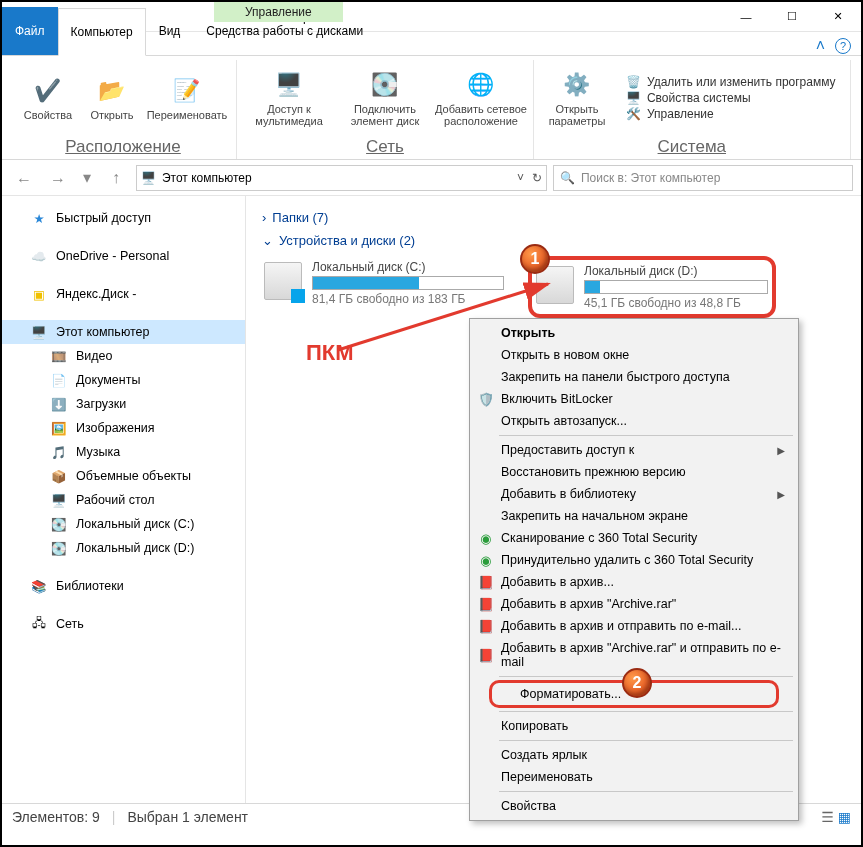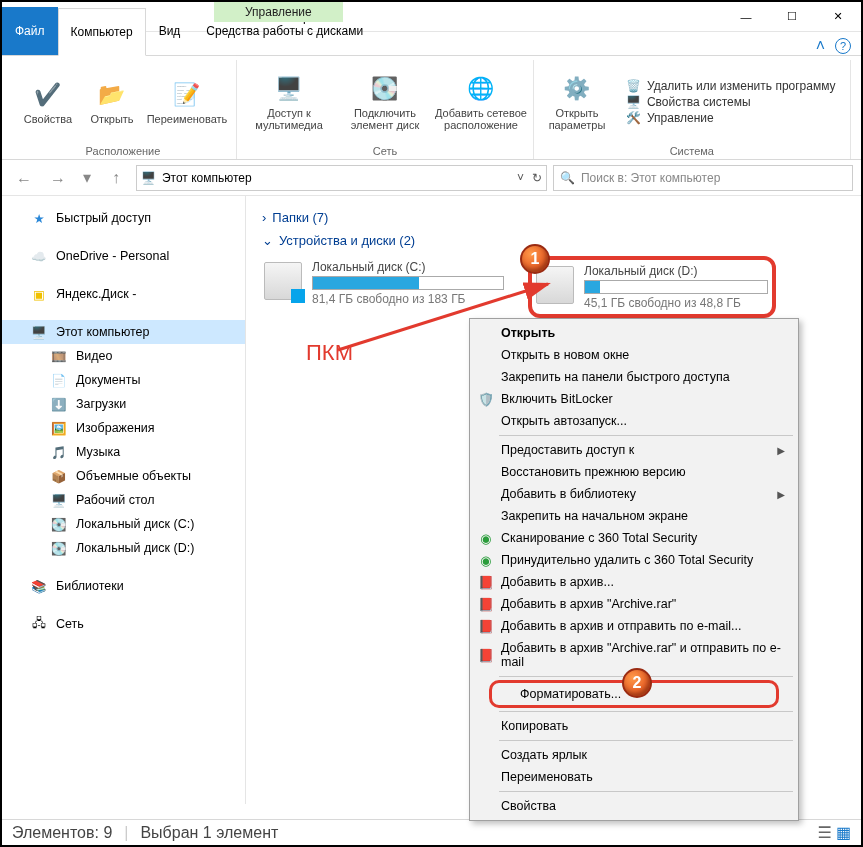--- a/index.html
+++ b/index.html
@@ -24,7 +24,7 @@
 .ritem { display: flex; flex-direction: column; align-items: center; gap: 2px; font-size: 11px; color: #444; text-align: center; width: 64px; }
 .ritem.wider { width: 92px; }
 .ritem-icon { width: 32px; height: 32px; display: flex; align-items: center; justify-content: center; font-size: 22px;}
-.rgroup-label { font-size: 11px; color: #666; padding: 2px 15px; }
+.rgroup-label { font-size: 17px; color: #666; padding: 2px 15px; text-decoration: underline; }
 .syscol { display:flex; flex-direction:column; gap:2px; padding:4px 8px; font-size:12px; color:#333; }
 .syscol div { display:flex; align-items:center; gap:6px; }
 .addrbar { height: 36px; display: flex; align-items: center; gap: 6px; padding: 0 8px; border-bottom: 1px solid #e5e5e5; }

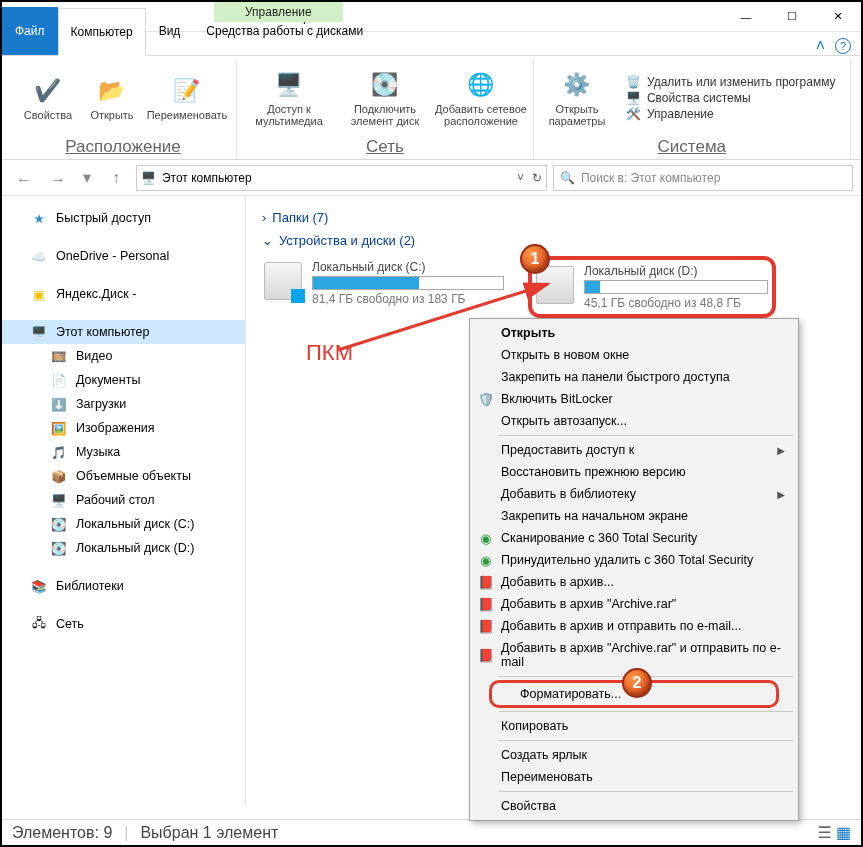--- a/index.html
+++ b/index.html
@@ -56,7 +56,7 @@
 .ctxmenu .mi .mi-icon { position:absolute; left:5px; width:16px; height:16px; display:flex; align-items:center; justify-content:center; font-size:13px;}
 .ctxmenu .msep { height:1px; background:#c8c8c8; margin:3px 2px 3px 26px; }
 .ctxmenu .mi.hl { border:3px solid #e23a2e; border-radius:10px; margin:2px 16px;}
-.annot-label { position:absolute; color:#e23a2e; font-size:22px; font-weight:400; z-index:30; }
+.annot-label { position:absolute; color:#e23a2e; font-size:22px; font-weight:700; z-index:30; }
 .marker { position:absolute; width:30px; height:30px; border-radius:50%; background: radial-gradient(circle at 35% 30%, #ff9a4a, #e2541f 70%); border:2px solid #9a2b12; color:#fff; font-weight:bold; display:flex; align-items:center; justify-content:center; font-size:16px; z-index:40; box-shadow: inset -2px -3px 4px rgba(0,0,0,.3);}
 svg.arrow { position:absolute; z-index:25; pointer-events:none;}
 </style>

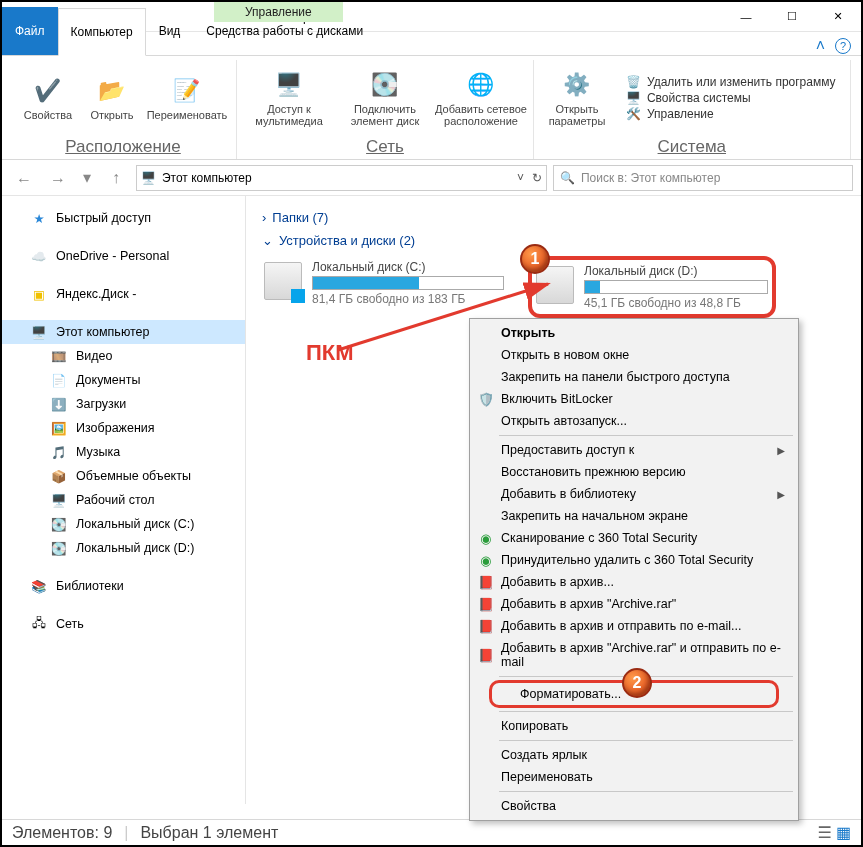--- a/index.html
+++ b/index.html
@@ -48,7 +48,7 @@
 .drive-info { flex:1; font-size: 12px; color:#444; }
 .drive-bar { height: 14px; border:1px solid #aaa; margin:2px 0; background:#fff; position:relative;}
 .drive-bar .fill { position:absolute; left:0; top:0; bottom:0; background:#2aa7e0;}
-.statusbar { position:absolute; left:0; right:0; bottom:0; height:26px; border-top:1px solid #d8d8d8; display:flex; align-items:center; padding:0 10px; font-size:16px; color:#444; gap:12px;}
+.statusbar { position:absolute; left:0; right:0; bottom:16px; height:26px; border-top:1px solid #d8d8d8; display:flex; align-items:center; padding:0 10px; font-size:14px; color:#444; gap:12px;}
 .statusbar .views { margin-left:auto; display:flex; gap:4px; color:#666;}
 .ctxmenu { position: absolute; left: 467px; top: 316px; width: 330px; background: #f2f2f2; border: 1px solid #a0a0a0; box-shadow: 3px 3px 6px rgba(0,0,0,.25); font-size: 12.5px; padding: 3px; z-index: 20;}
 .ctxmenu .mi { display:flex; align-items:center; gap:8px; padding: 4px 10px 4px 28px; position:relative; color:#000;}

